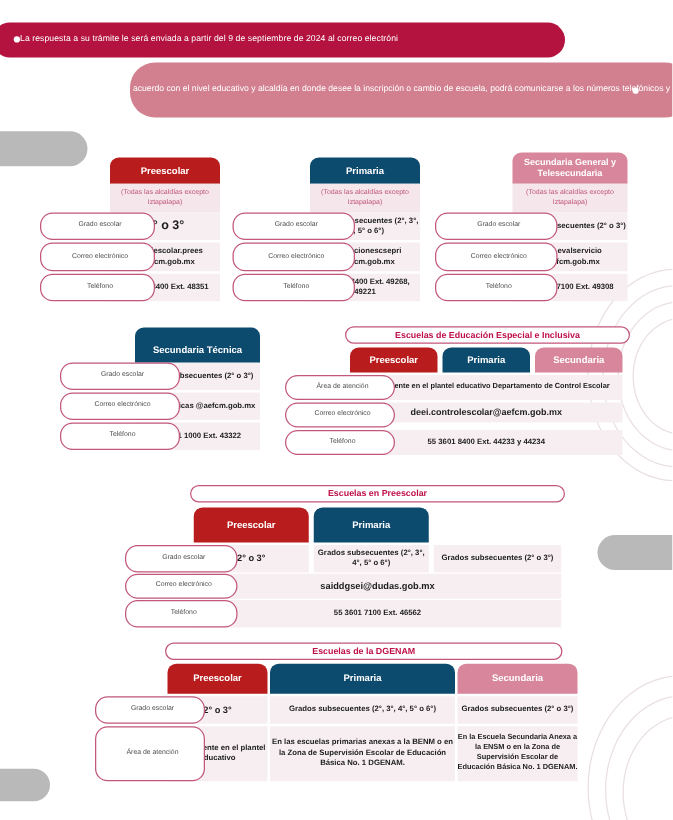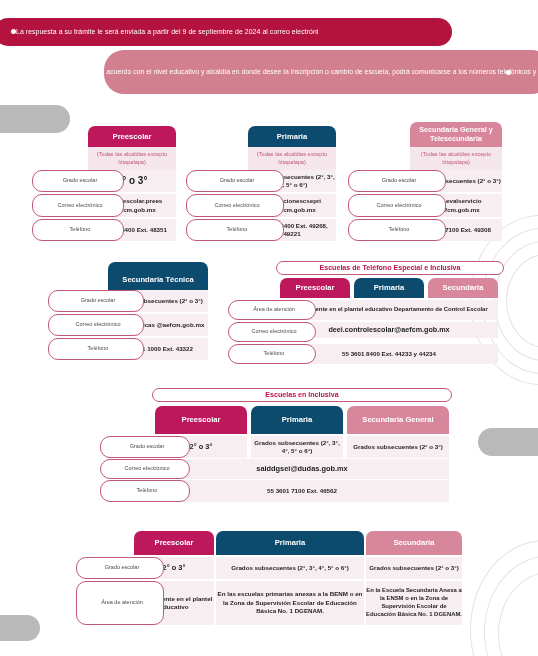--- a/index.html
+++ b/index.html
@@ -83,7 +83,7 @@
     line-height: 1.2;
     font-size: 7.6px;
   }
-  .hdr.deep  { background: #be185d; }
+  .hdr.deep  { background: #b91c1c; }
   .hdr.mid   { background: #0c4a6e; }
   .hdr.light { background: #d8869b; }
 

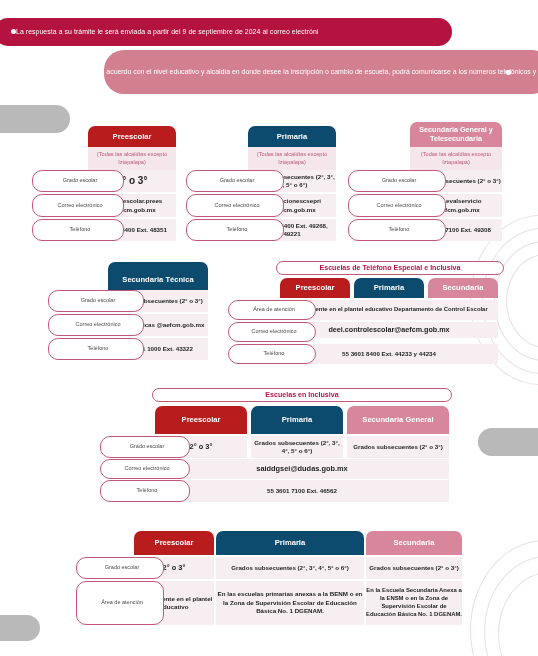--- a/index.html
+++ b/index.html
@@ -232,7 +232,7 @@
     <span class="rowlabel">Teléfono</span>
   </div>
 
-  <div class="pilltitle" style="left:276px; top:261px; width:228px; height:14px;">Escuelas de Teléfono Especial e Inclusiva</div>
+  <div class="pilltitle" style="left:276px; top:261px; width:228px; height:14px;">Escuelas de Educación Especial e Inclusiva</div>
   <div class="hdr deep" style="position:absolute; left:280px; top:278px; width:70px; height:20px; z-index:3;">Preescolar</div>
   <div class="hdr mid" style="position:absolute; left:354px; top:278px; width:70px; height:20px; z-index:3;">Primaria</div>
   <div class="hdr light" style="position:absolute; left:428px; top:278px; width:70px; height:20px; z-index:3;">Secundaria</div>

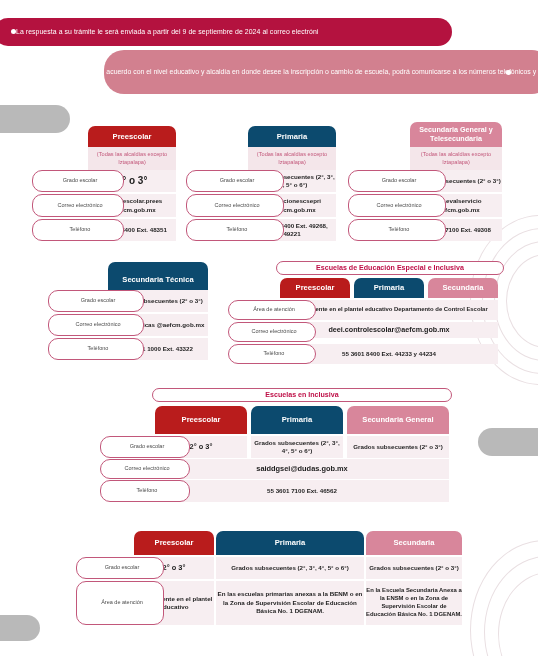--- a/index.html
+++ b/index.html
@@ -250,7 +250,7 @@
     <span class="rowlabel">Teléfono</span>
   </div>
 
-  <div class="pilltitle" style="left:152px; top:388px; width:300px; height:14px;">Escuelas en Inclusiva</div>
+  <div class="pilltitle" style="left:152px; top:388px; width:300px; height:14px;">Escuelas en Preescolar</div>
   <div class="hdr deep" style="position:absolute; left:155px; top:406px; width:92px; height:28px; z-index:3;">Preescolar</div>
   <div class="hdr mid" style="position:absolute; left:251px; top:406px; width:92px; height:28px; z-index:3;">Primaria</div>
   <div class="hdr light" style="position:absolute; left:347px; top:406px; width:102px; height:28px; z-index:3;">Secundaria General</div>

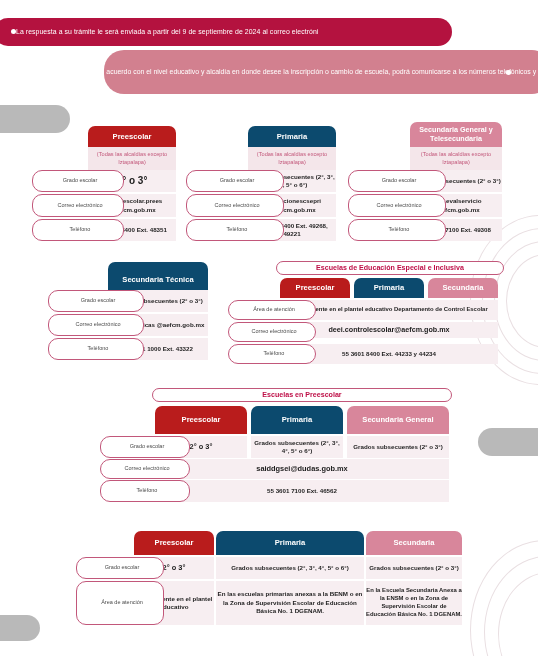--- a/index.html
+++ b/index.html
@@ -253,7 +253,6 @@
   <div class="pilltitle" style="left:152px; top:388px; width:300px; height:14px;">Escuelas en Preescolar</div>
   <div class="hdr deep" style="position:absolute; left:155px; top:406px; width:92px; height:28px; z-index:3;">Preescolar</div>
   <div class="hdr mid" style="position:absolute; left:251px; top:406px; width:92px; height:28px; z-index:3;">Primaria</div>
-  <div class="hdr light" style="position:absolute; left:347px; top:406px; width:102px; height:28px; z-index:3;">Secundaria General</div>
 
   <div class="cell" style="left:155px; top:436px; width:92px; height:22px; font-size:7.4px;">2° o 3°</div>
   <div class="cell small" style="left:251px; top:436px; width:92px; height:22px;">Grados subsecuentes (2°, 3°, 4°, 5° o 6°)</div>

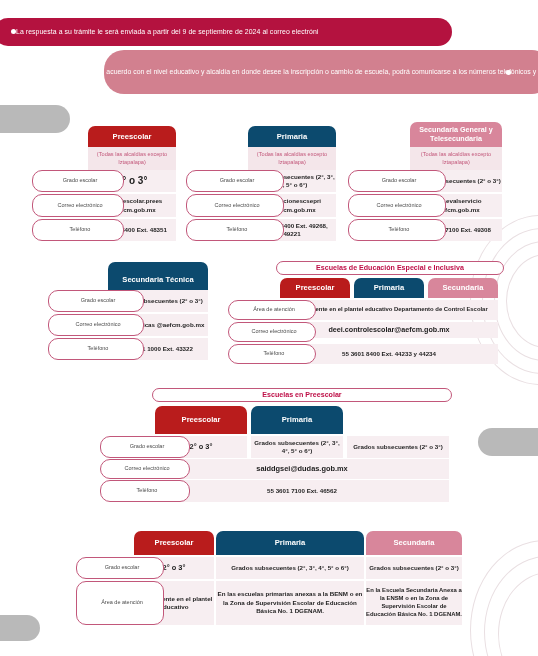--- a/index.html
+++ b/index.html
@@ -269,6 +269,7 @@
     <span class="rowlabel">Teléfono</span>
   </div>
 
+  <div class="pilltitle" style="left:132px; top:514px; width:318px; height:14px;">Escuelas de la DGENAM</div>
   <div class="hdr deep" style="position:absolute; left:134px; top:531px; width:80px; height:24px; z-index:3;">Preescolar</div>
   <div class="hdr mid" style="position:absolute; left:216px; top:531px; width:148px; height:24px; z-index:3;">Primaria</div>
   <div class="hdr light" style="position:absolute; left:366px; top:531px; width:96px; height:24px; z-index:3;">Secundaria</div>

